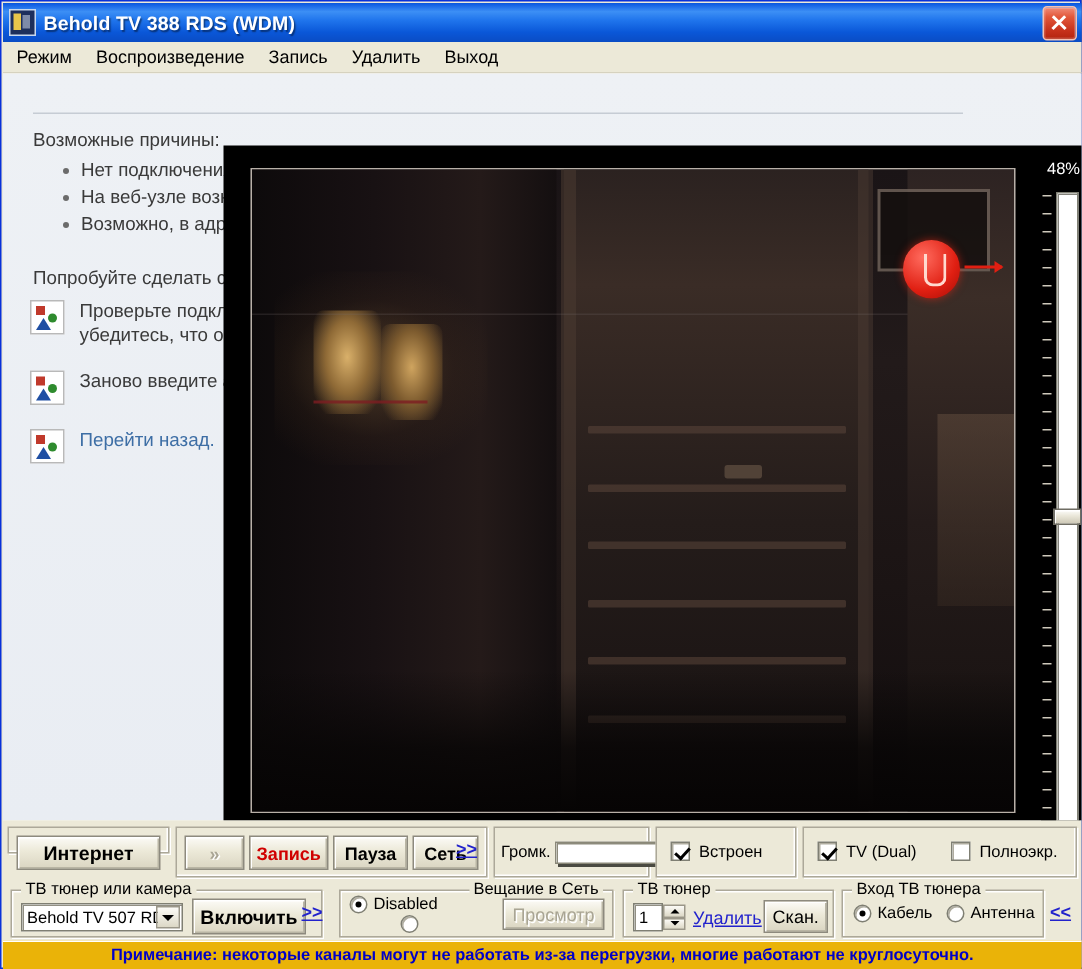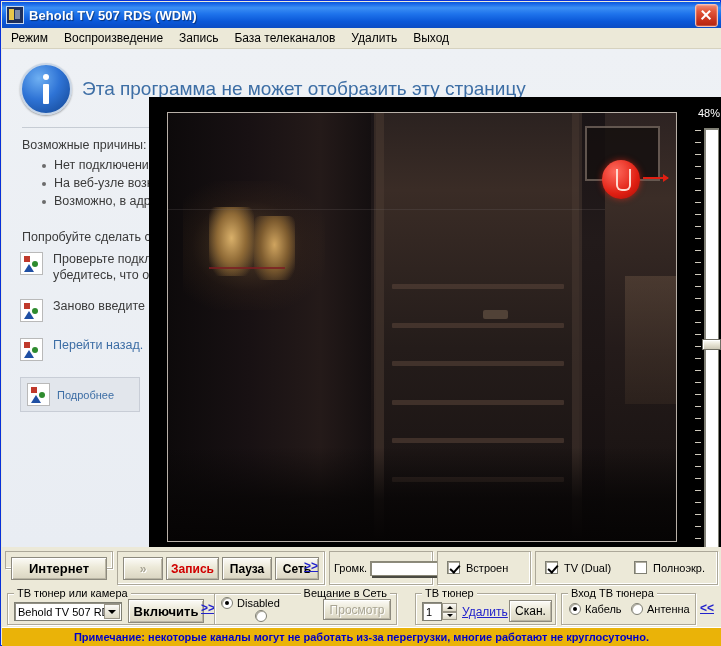--- a/index.html
+++ b/index.html
@@ -350,7 +350,7 @@
 
   <div class="titlebar">
     <div class="title-ico"></div>
-    <div class="title-text">Behold TV 507 RDS (WDM)</div>
+    <div class="title-text">Behold TV 388 RDS (WDM)</div>
     <div class="title-btns">
       <div class="btn-close"></div>
     </div>

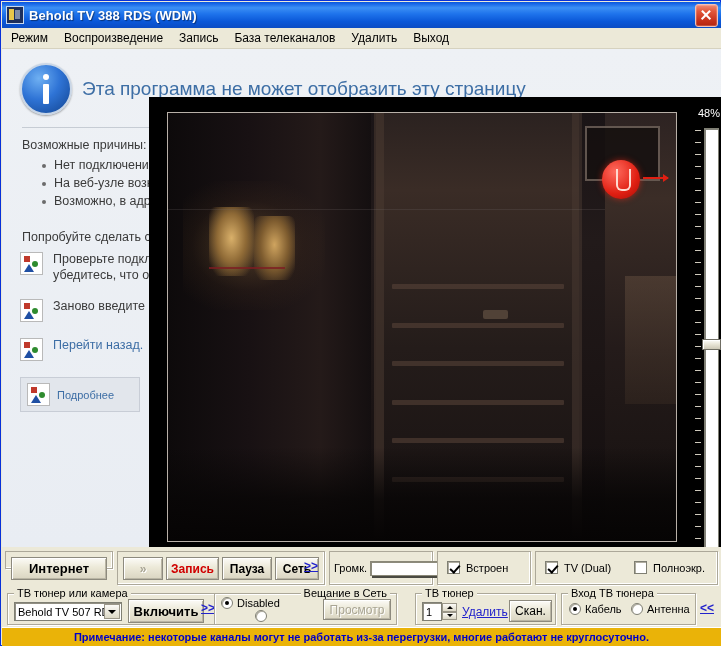--- a/index.html
+++ b/index.html
@@ -360,7 +360,6 @@
     <div class="menu-item">Режим</div>
     <div class="menu-item">Воспроизведение</div>
     <div class="menu-item">Запись</div>
-    <div class="menu-item">База телеканалов</div>
     <div class="menu-item">Удалить</div>
     <div class="menu-item">Выход</div>
   </div>

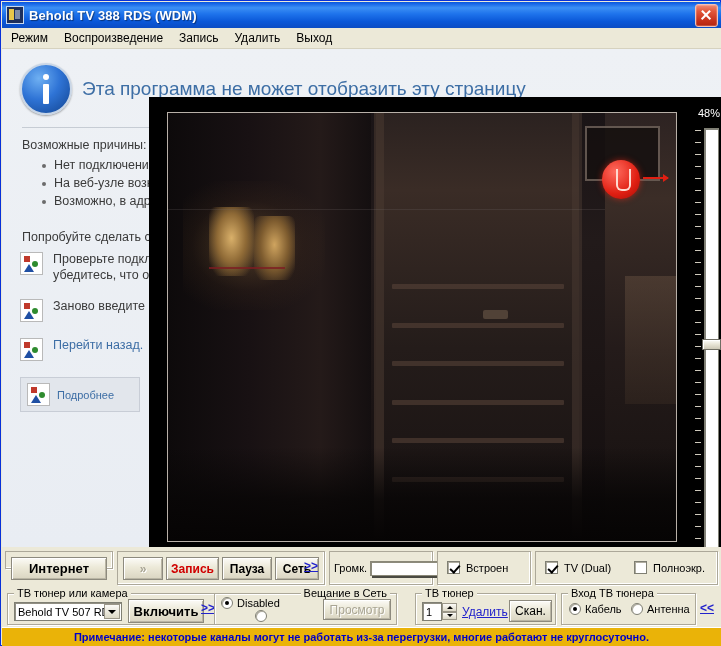--- a/index.html
+++ b/index.html
@@ -366,10 +366,6 @@
 
   <div class="client">
     <div class="iepage">
-      <div class="ie-head">
-        <div class="ie-info-icon"></div>
-        <div class="ie-title">Эта программа не может отобразить эту страницу</div>
-      </div>
       <div class="ie-rule"></div>
       <div class="ie-para">Возможные причины:</div>
       <ul class="ie-list">

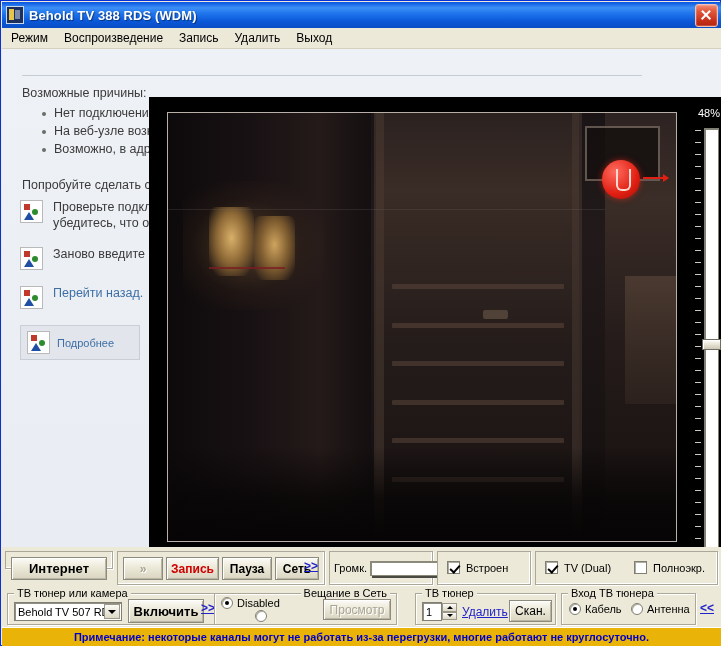--- a/index.html
+++ b/index.html
@@ -402,14 +402,6 @@
               <span class="tr"></span>
           </div>
           <div class="ie-action-text link">Перейти назад.</div>
-        </div>
-        <div class="ie-more">
-          <div class="brokenimg">
-            <span class="sq"></span>
-              <span class="ci"></span>
-              <span class="tr"></span>
-          </div>
-          <div class="ie-more-text">Подробнее</div>
         </div>
       </div>
     </div>

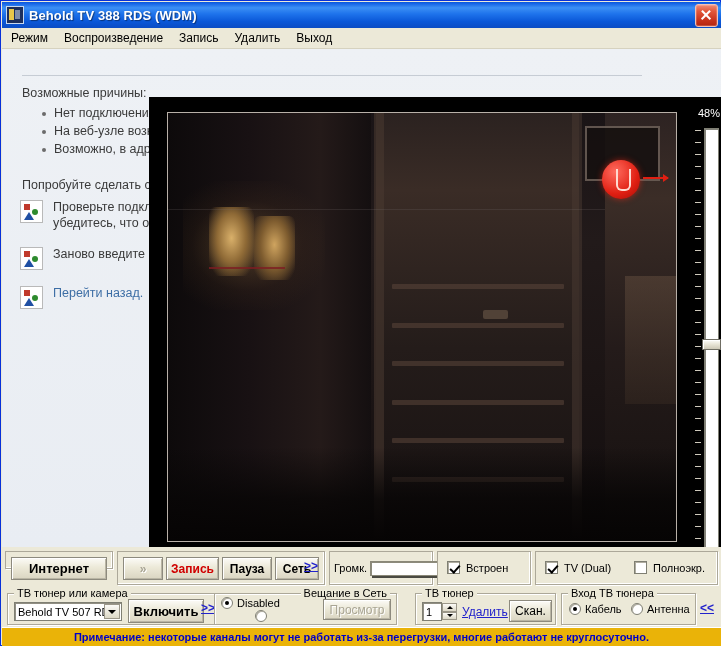--- a/index.html
+++ b/index.html
@@ -532,7 +532,7 @@
     </div>
     <div class="lnk" style="position:absolute;left:199px;top:54px;">&gt;&gt;</div>
 
-    <div class="groupbox" style="left:212px;top:46px;width:183px;height:32px;">
+    <div class="groupbox" style="left:224px;top:46px;width:183px;height:32px;">
       <div class="gb-title" style="right:6px;">Вещание в Сеть</div>
       <div style="position:absolute;left:6px;top:3px;display:flex;align-items:center;gap:4px;">
         <span class="radio on"></span>

